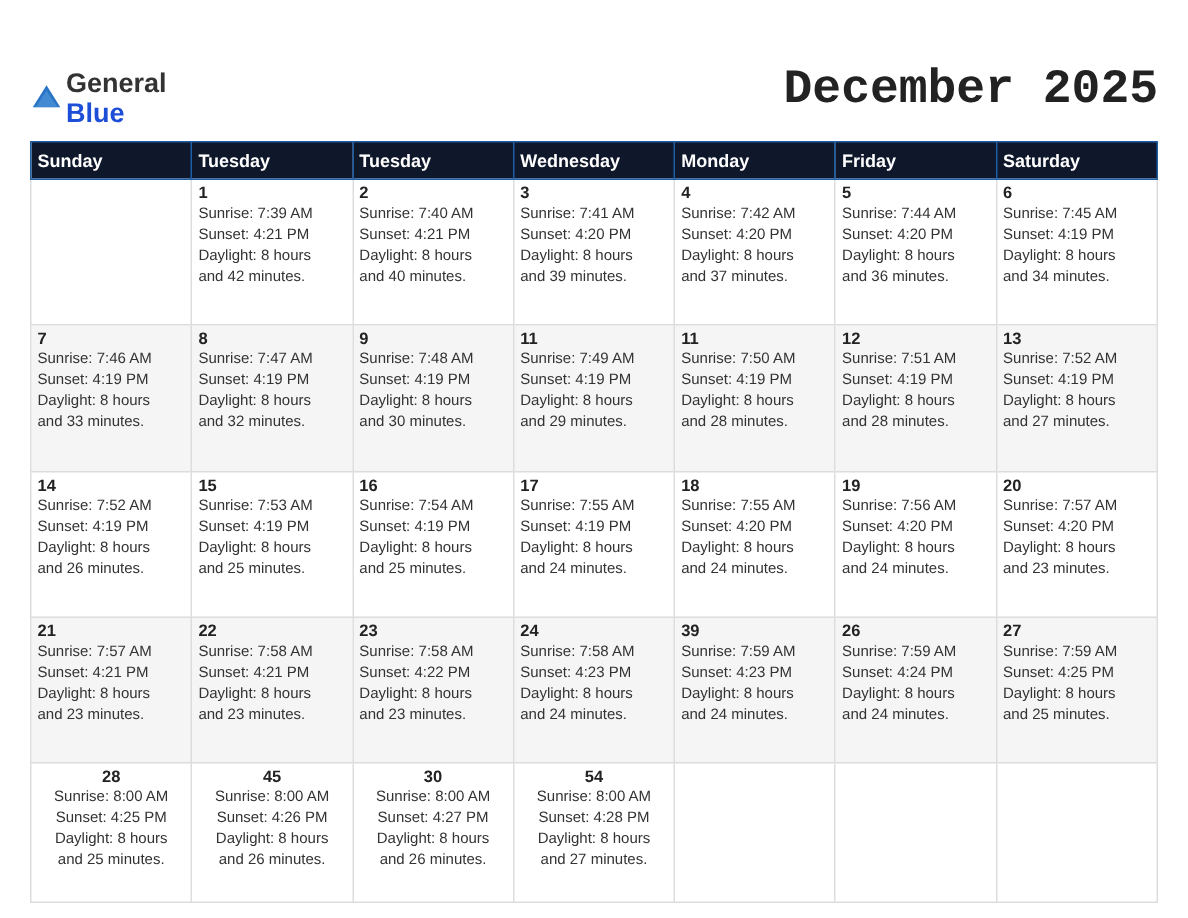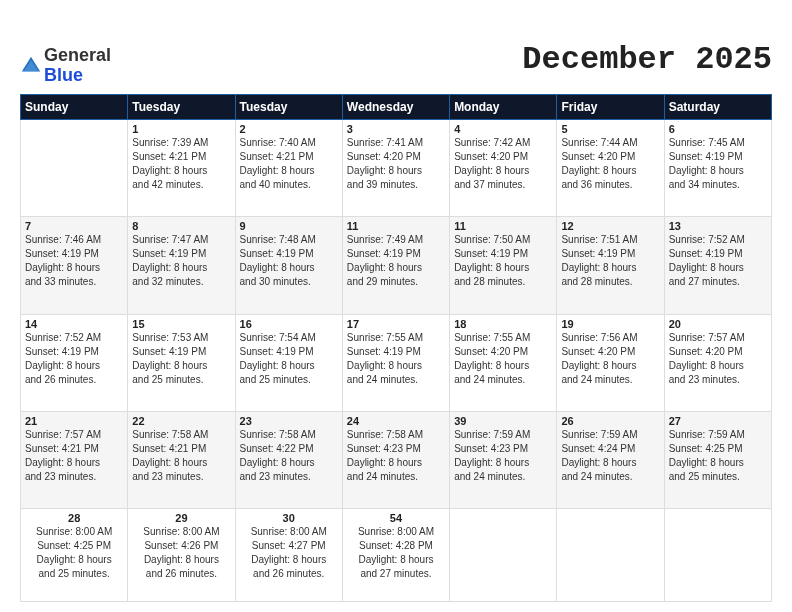--- a/index.html
+++ b/index.html
@@ -256,7 +256,7 @@
             <div class="cell-text">Sunrise: 8:00 AM<br>Sunset: 4:25 PM<br>Daylight: 8 hours<br>and 25 minutes.</div>
           </td>
           <td>
-            <span class="day-num">29</span>
+            <span class="day-num">45</span>
             <div class="cell-text">Sunrise: 8:00 AM<br>Sunset: 4:26 PM<br>Daylight: 8 hours<br>and 26 minutes.</div>
           </td>
           <td>

